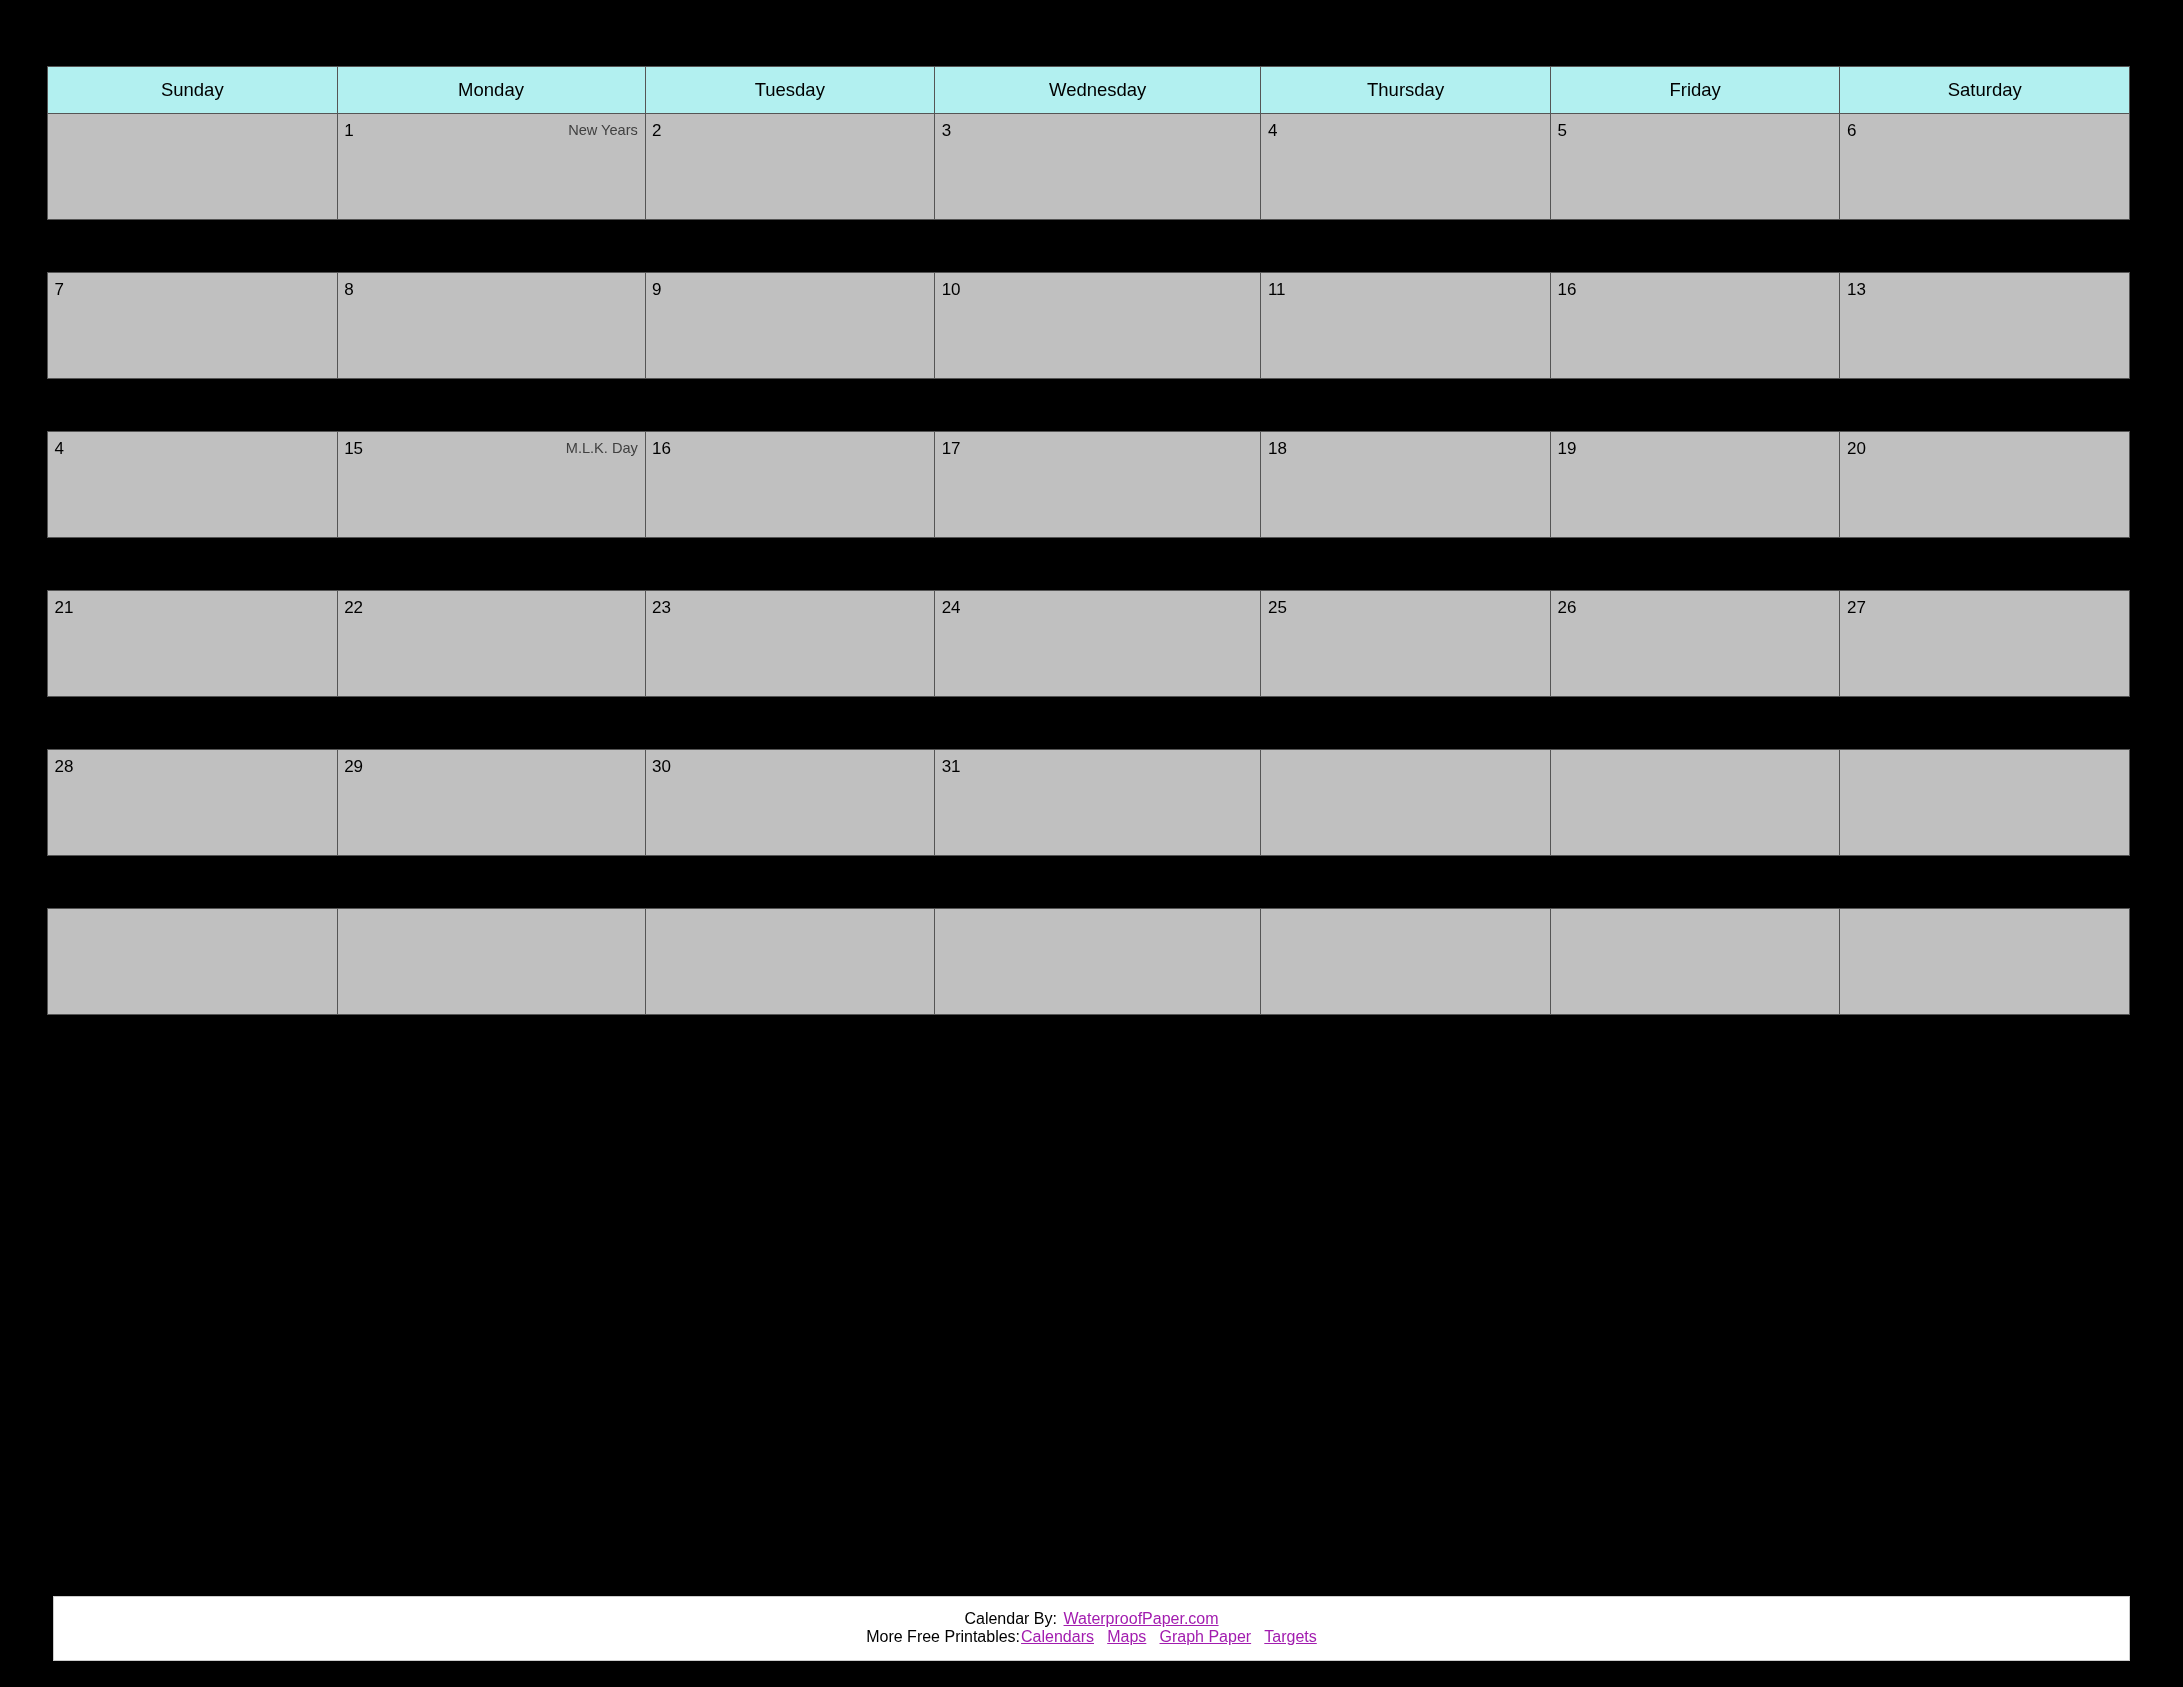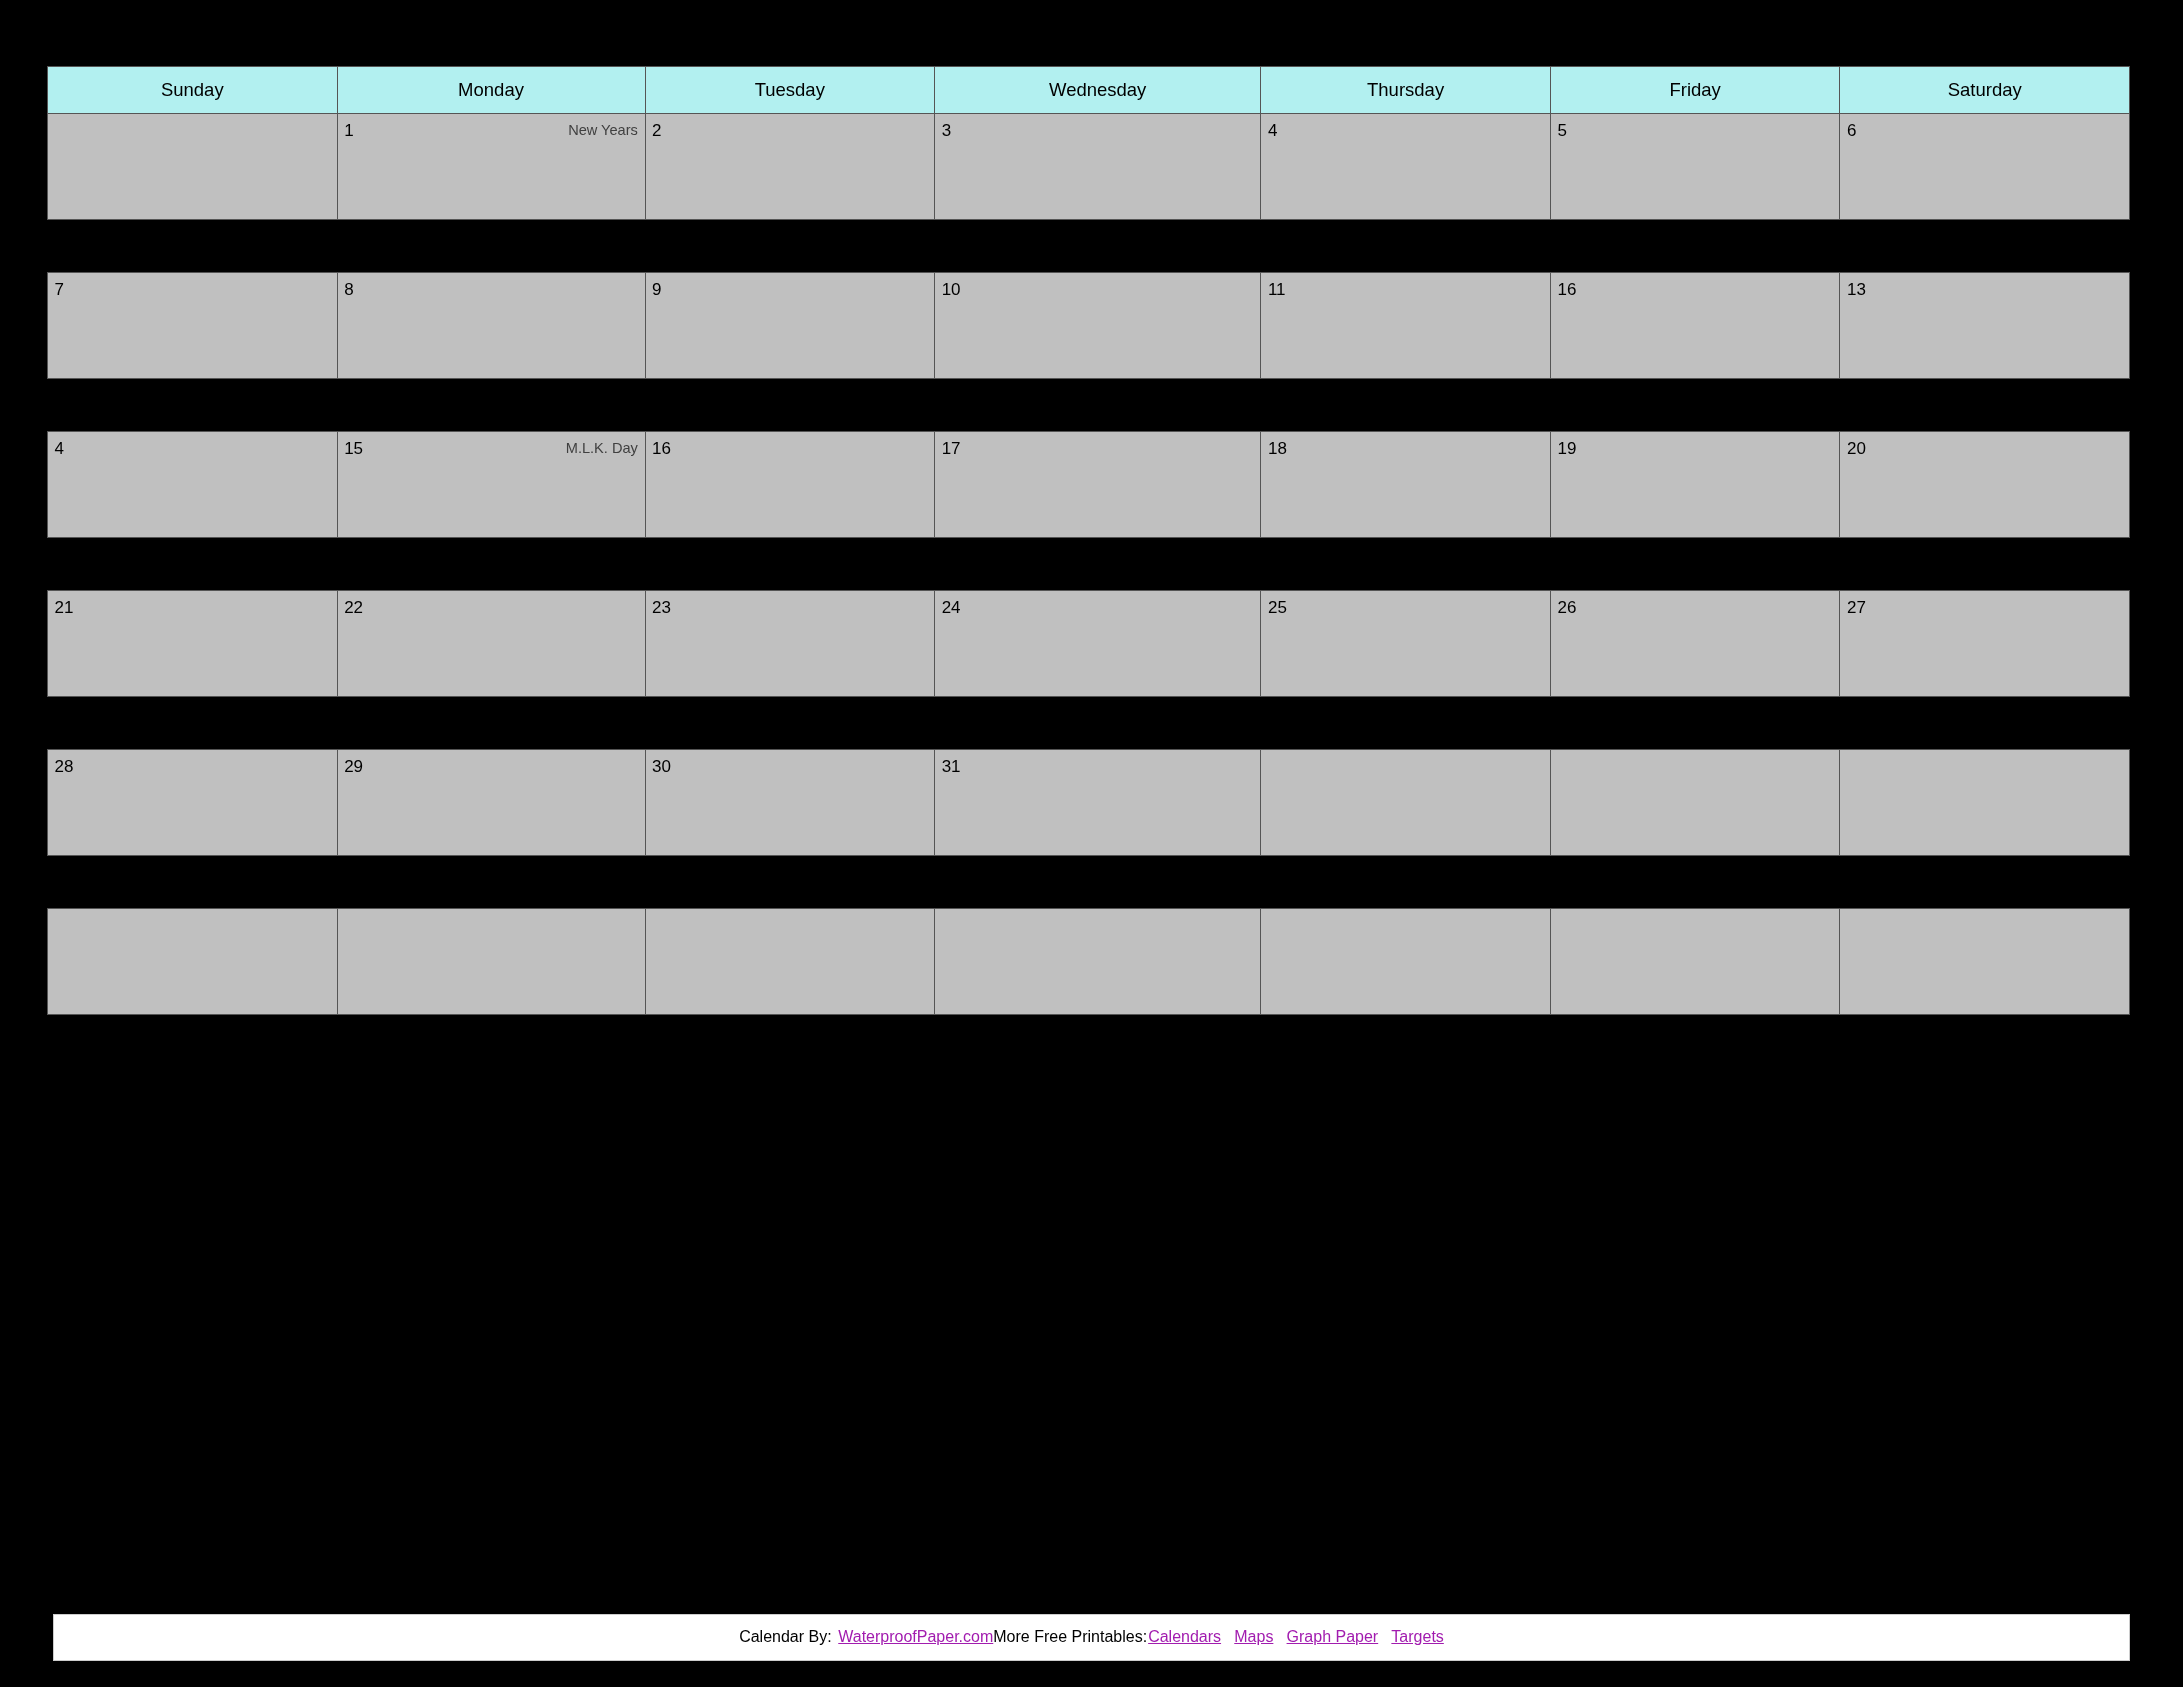--- a/index.html
+++ b/index.html
@@ -68,9 +68,10 @@
       border: 0.7px solid #ccc;
       padding: 13.2px 26.5px;
       display: flex;
-      justify-content: center;
+      justify-content: space-between;
       align-items: center;
       font-size: 16px;
+      flex-direction: column;
     }
     .footer-left {
       display: flex;

